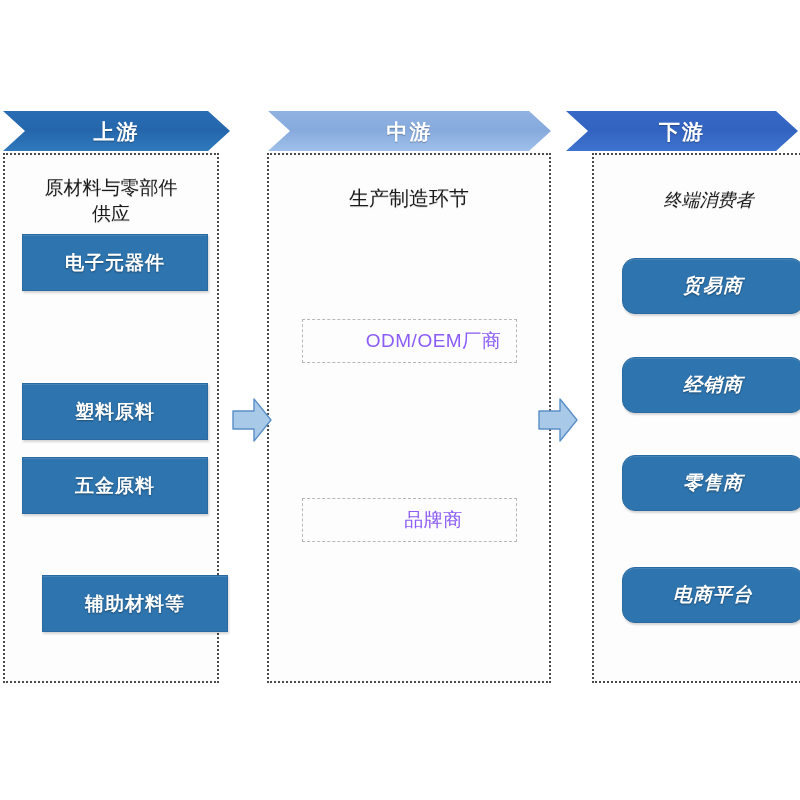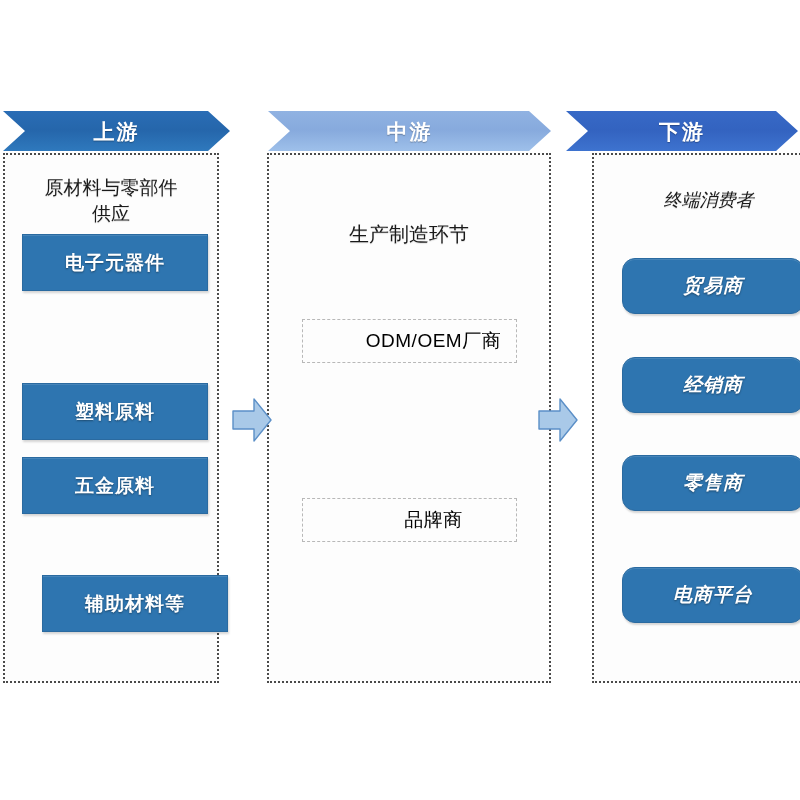--- a/index.html
+++ b/index.html
@@ -67,7 +67,7 @@
   }
   .col-title.bold { font-weight: normal; }
   #title-up   { top: 20px; font-size: 19px; }
-  #title-mid  { top: 30px; font-size: 20px; margin-top: 36px; }
+  #title-mid  { top: 30px; font-size: 20px; }
   #title-down { top: 32px; font-size: 18px; font-weight: normal; }
 
   

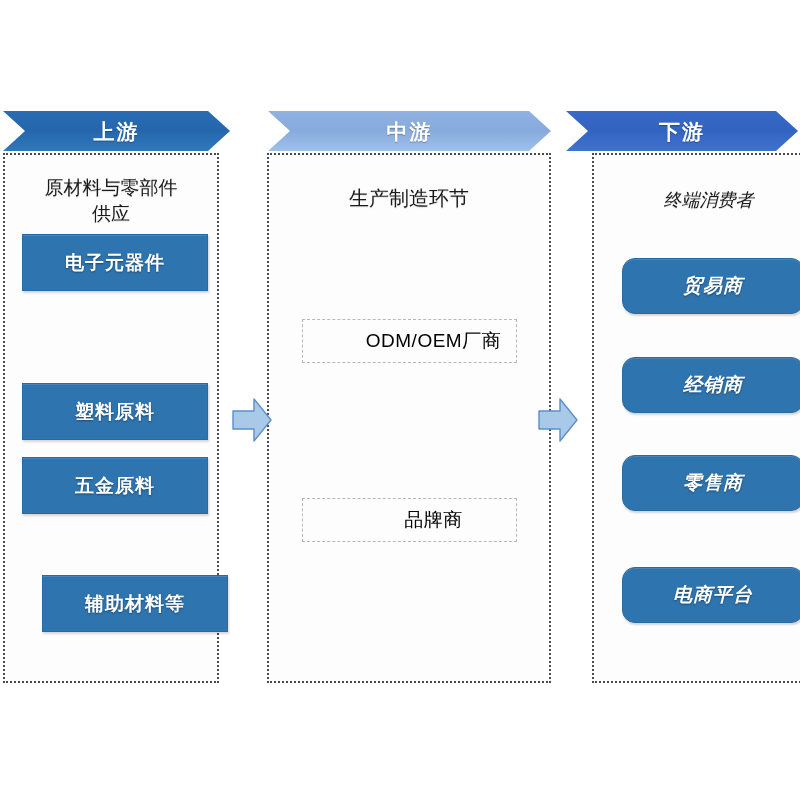--- a/index.html
+++ b/index.html
@@ -118,7 +118,7 @@
     box-sizing: border-box;
   }
   .dash-box span {
-    color: #000000;
+    color: #8b5cf6;
     font-size: 19px;
     letter-spacing: 0.5px;
     white-space: nowrap;

